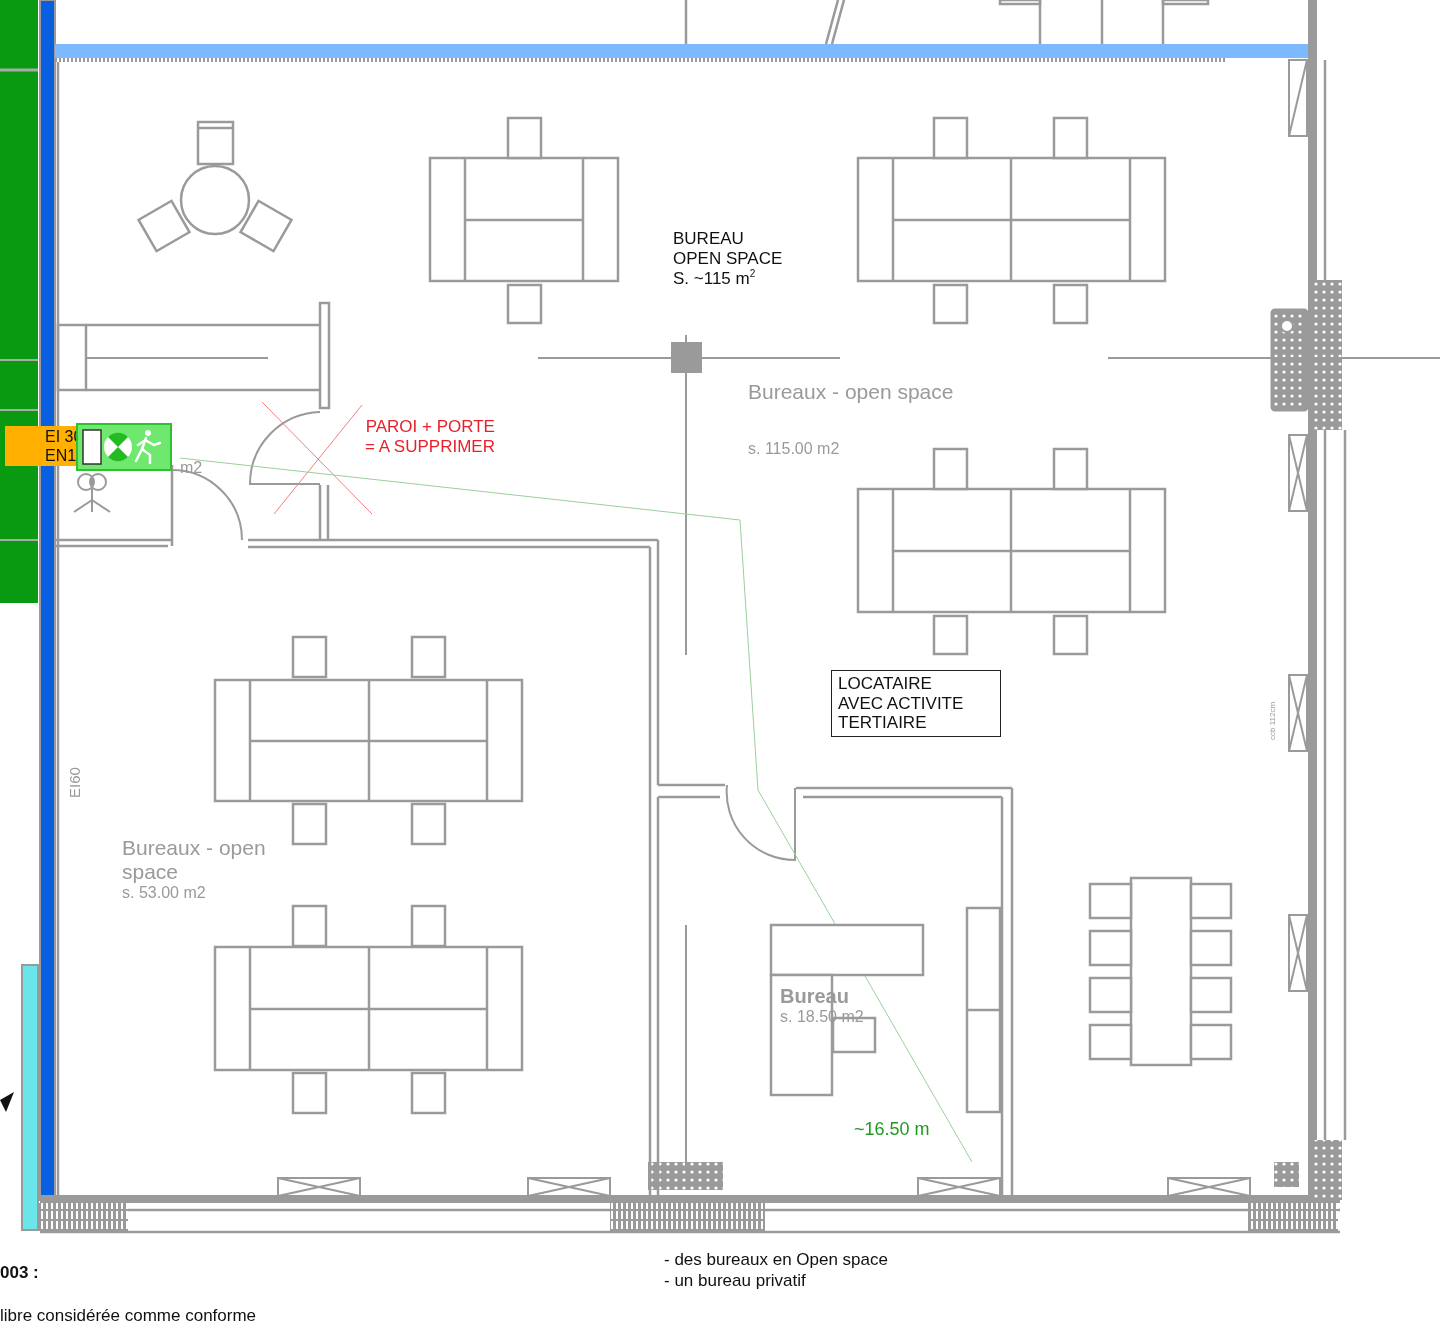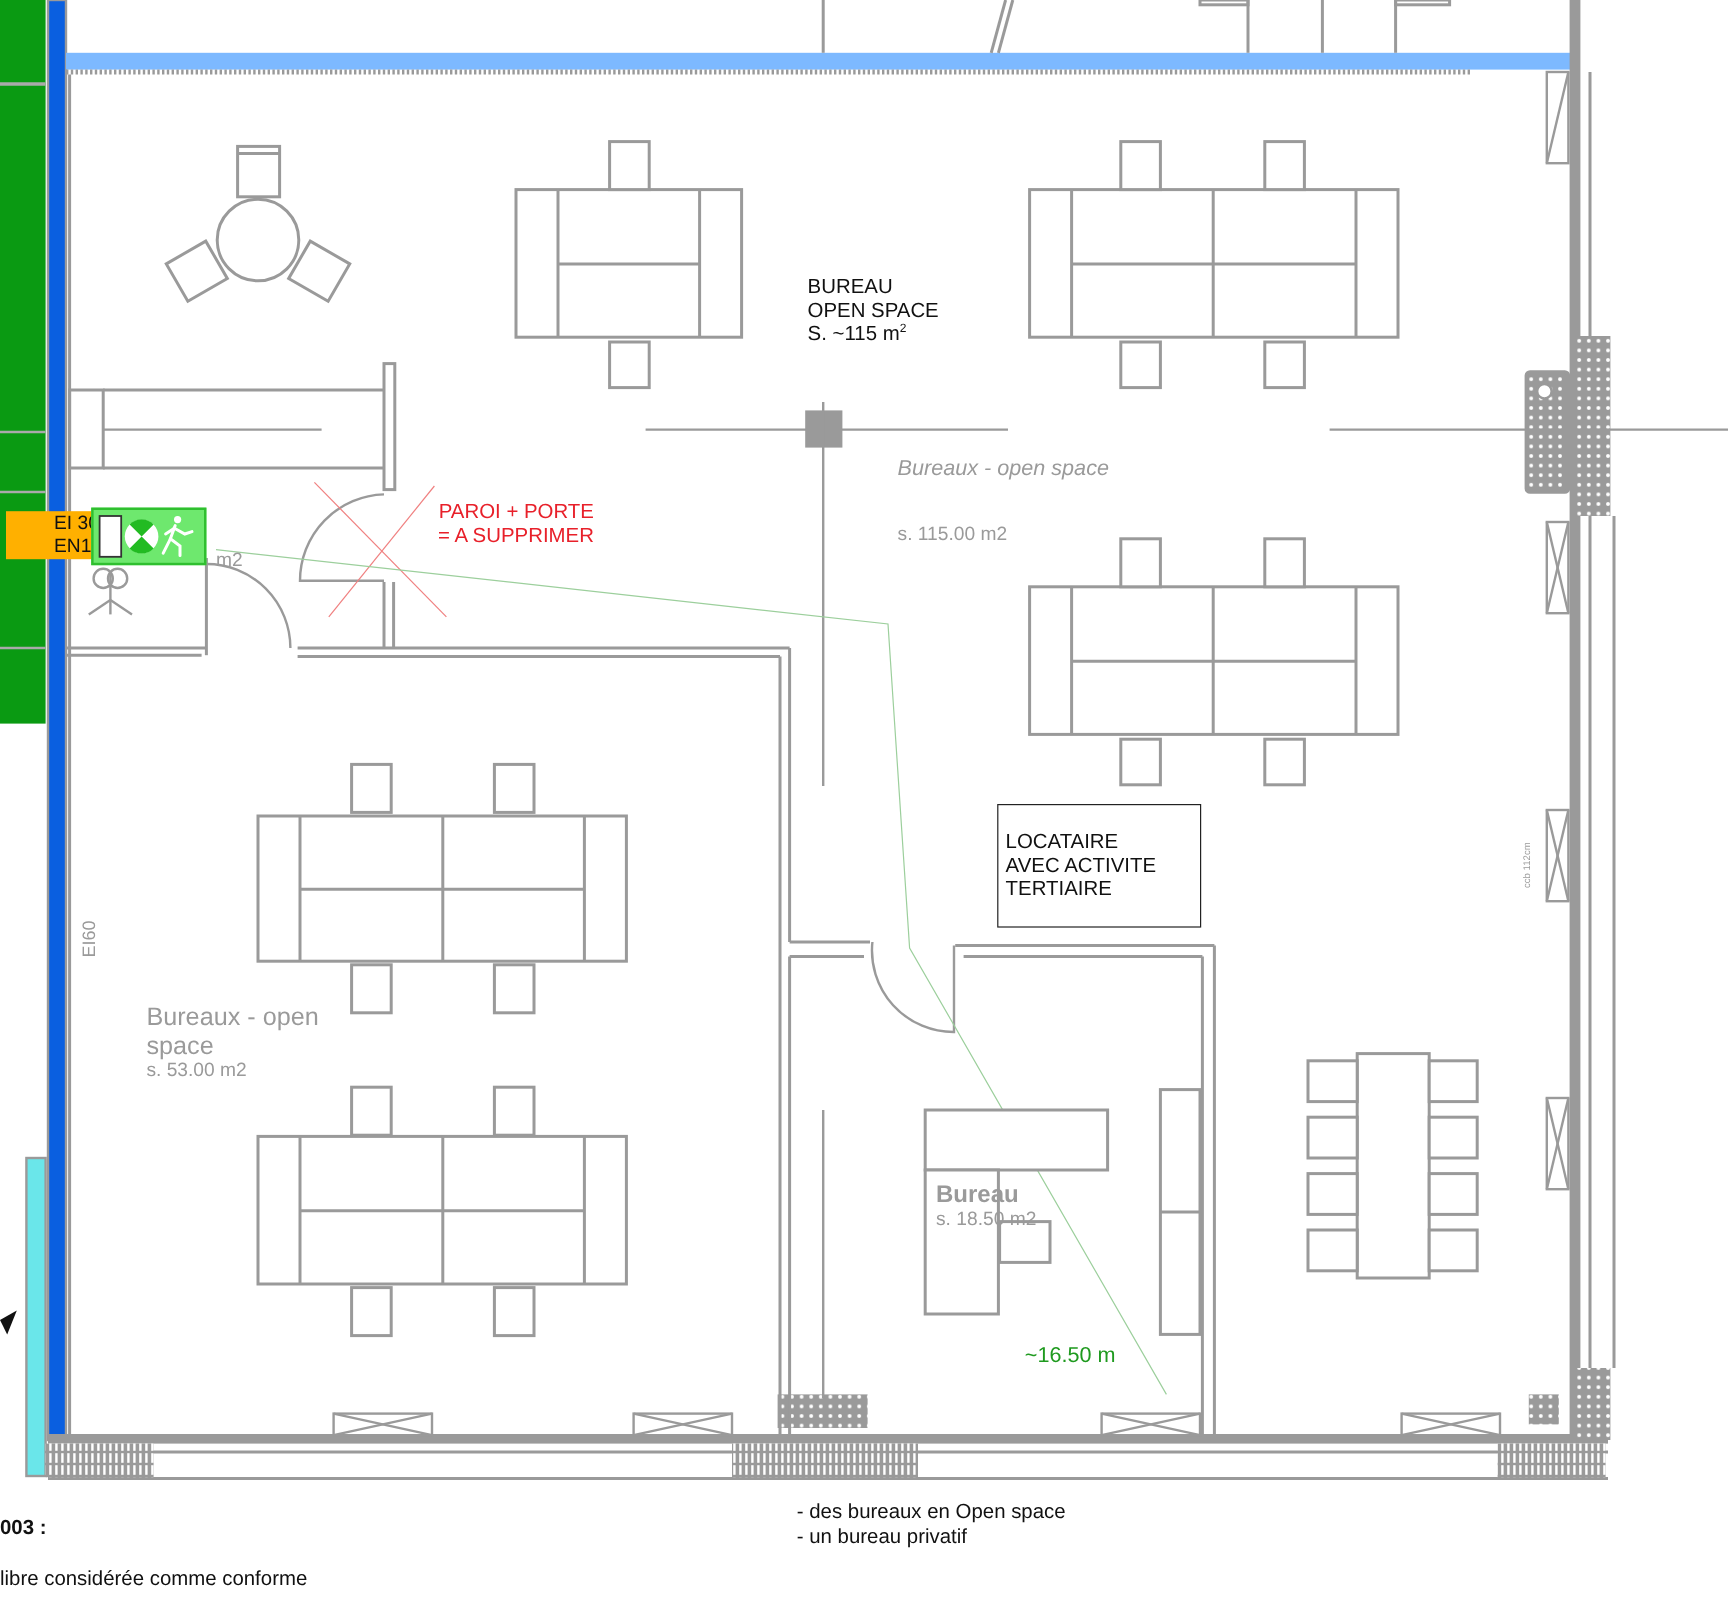--- a/index.html
+++ b/index.html
@@ -229,7 +229,7 @@
 </div>
 
 <div class="lbl grey" style="left:748px;top:380px;">
-  <div style="font-size:18px;font-style:italic;">Bureaux - open space</div>
+  <div style="font-size:21px;">Bureaux - open space</div>
   <div style="font-size:16px;margin-top:36px;">s. 115.00 m2</div>
 </div>
 

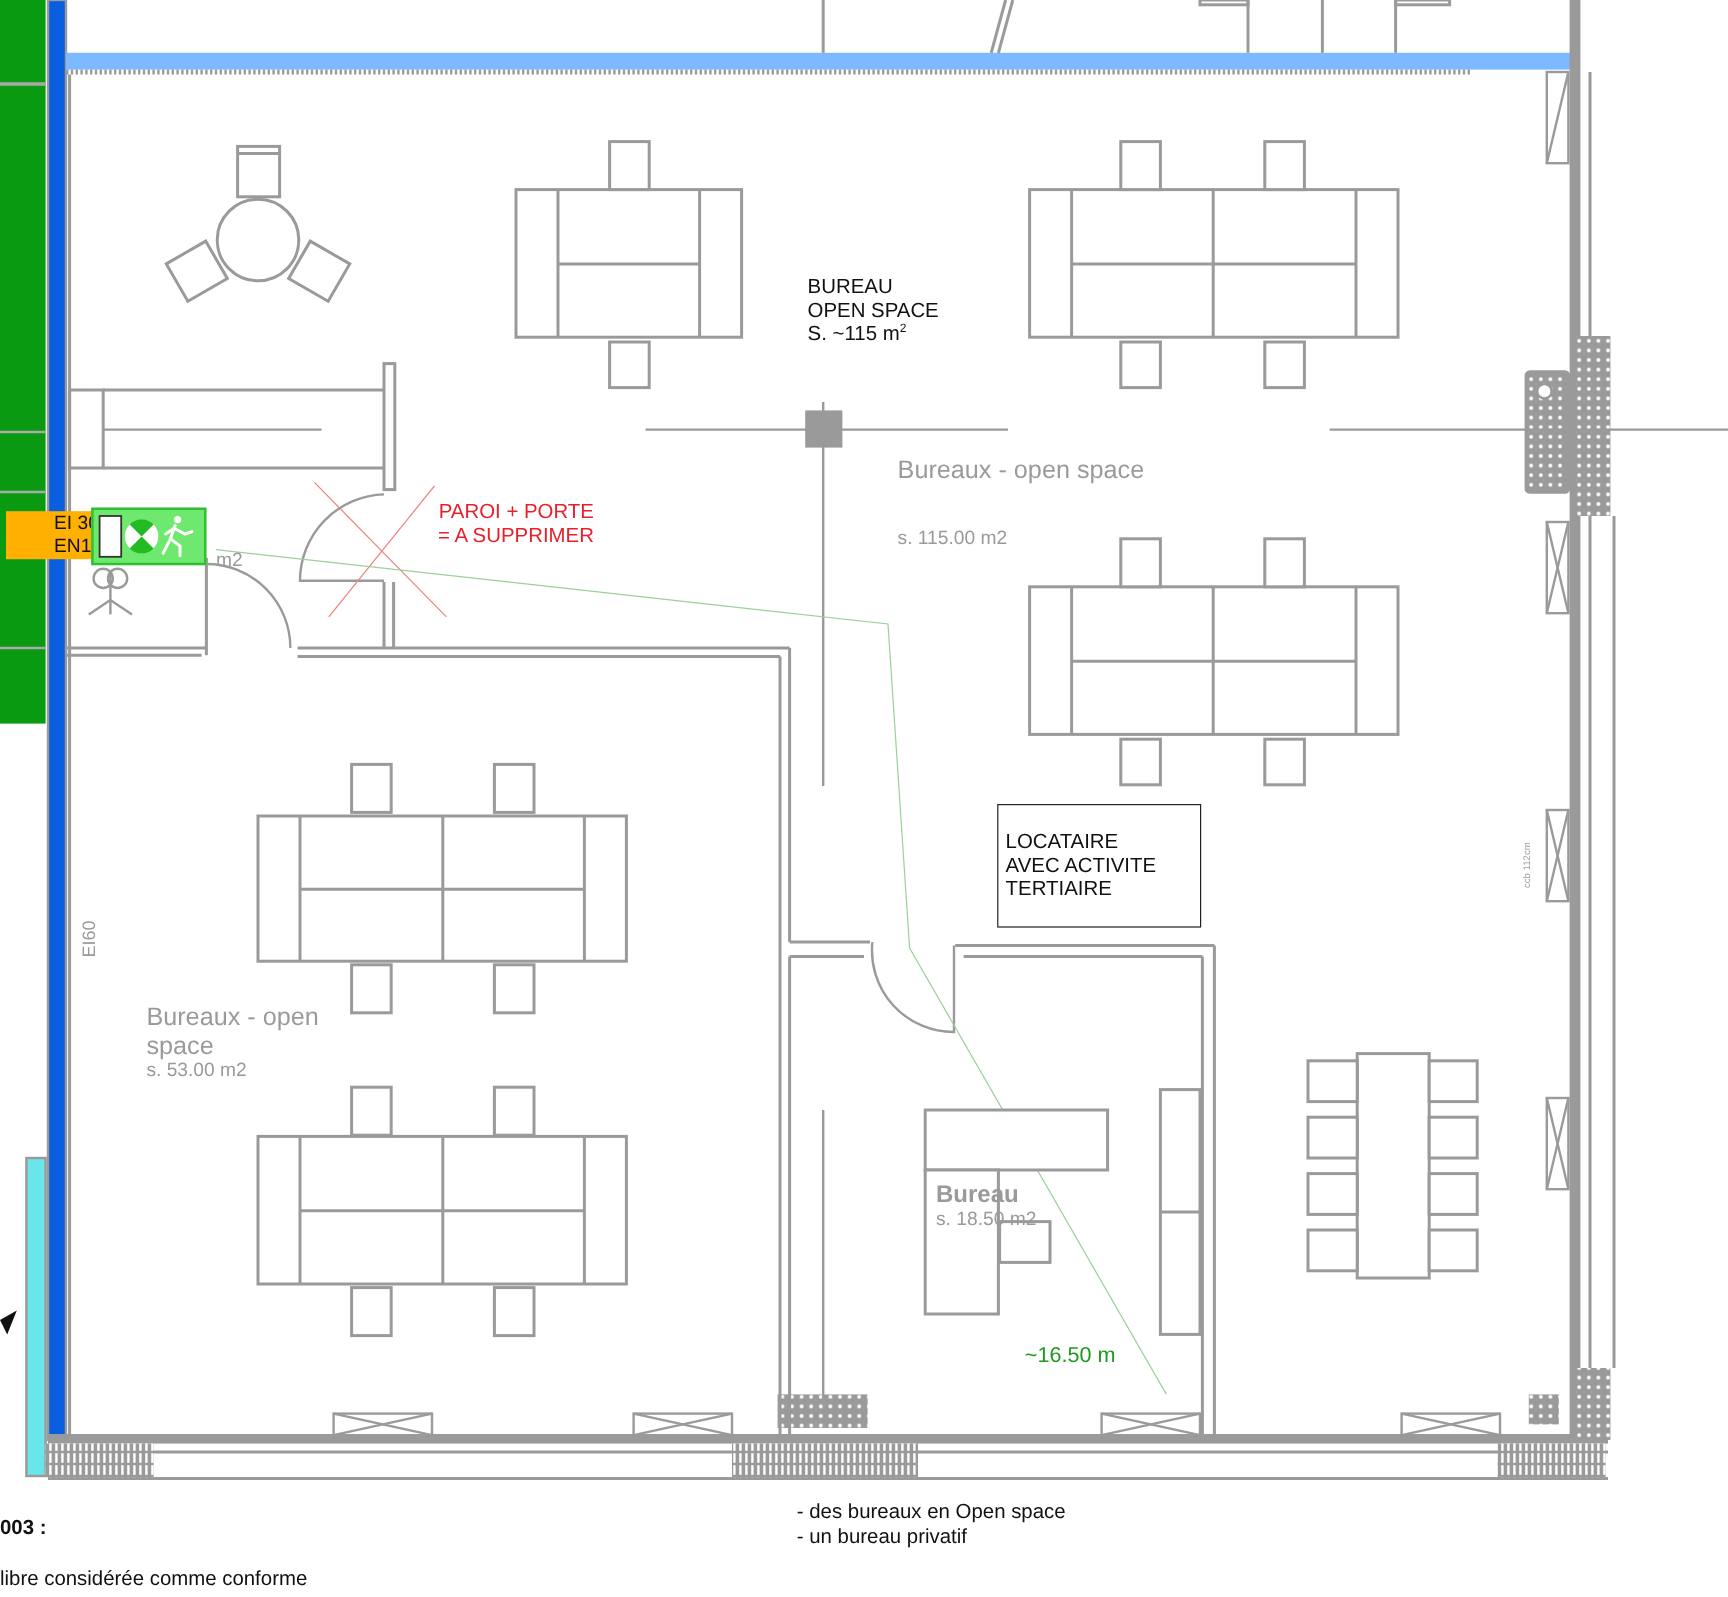--- a/index.html
+++ b/index.html
@@ -10,7 +10,7 @@
   .grey{color:#9a9a9a;}
   .red{color:#e8202a;font-size:17px;}
   .green{color:#1f9a1f;font-size:18px;}
-  .boxed{border:1.5px solid #222;padding:21px 6px;background:#fff;}
+  .boxed{border:1.5px solid #222;padding:3px 6px;background:#fff;}
   .bold{font-weight:bold;}
   .tag{position:absolute;background:#ffb000;color:#111;font-size:16px;line-height:19px;padding:1px 6px;}
   .exit{position:absolute;background:#6ee86e;border:2px solid #2fbf2f;}

